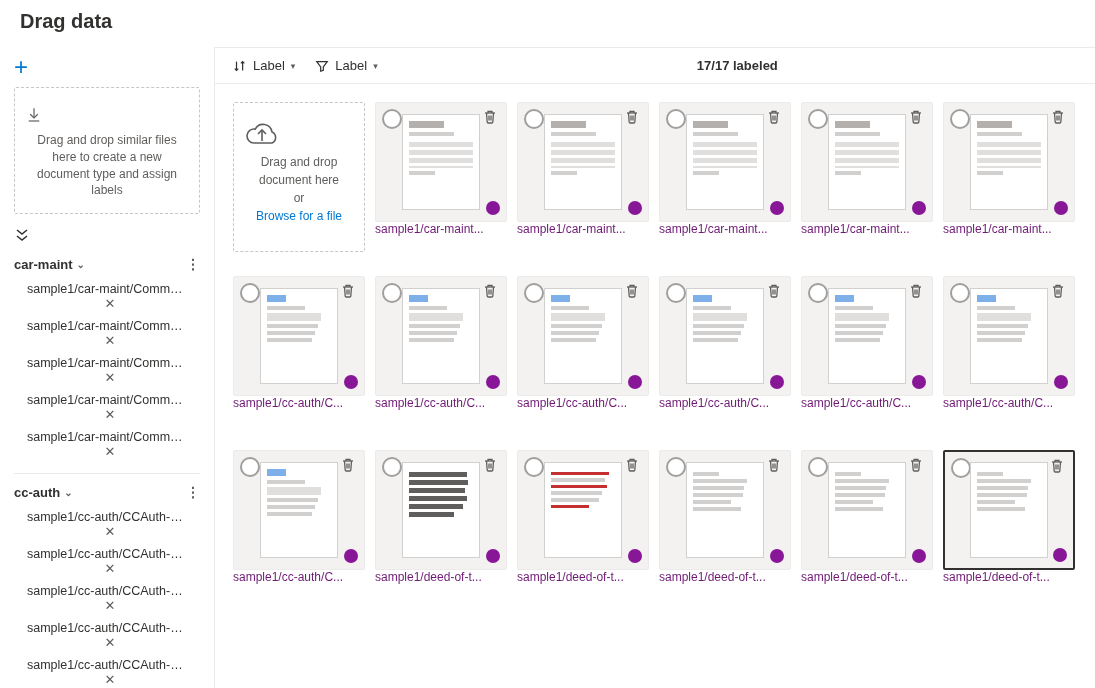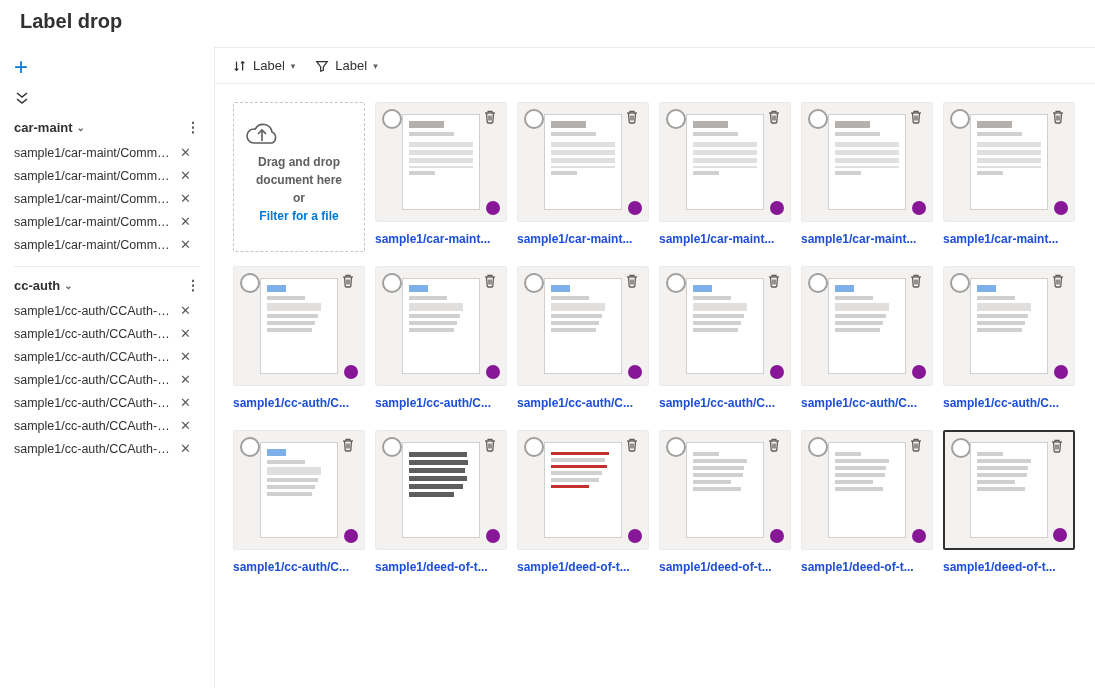--- a/index.html
+++ b/index.html
@@ -52,7 +52,7 @@
 </head>
 <body>
 
-<div class="page-title">Label drop</div>
+<div class="page-title">Drag data</div>
 
 <div class="layout">
 

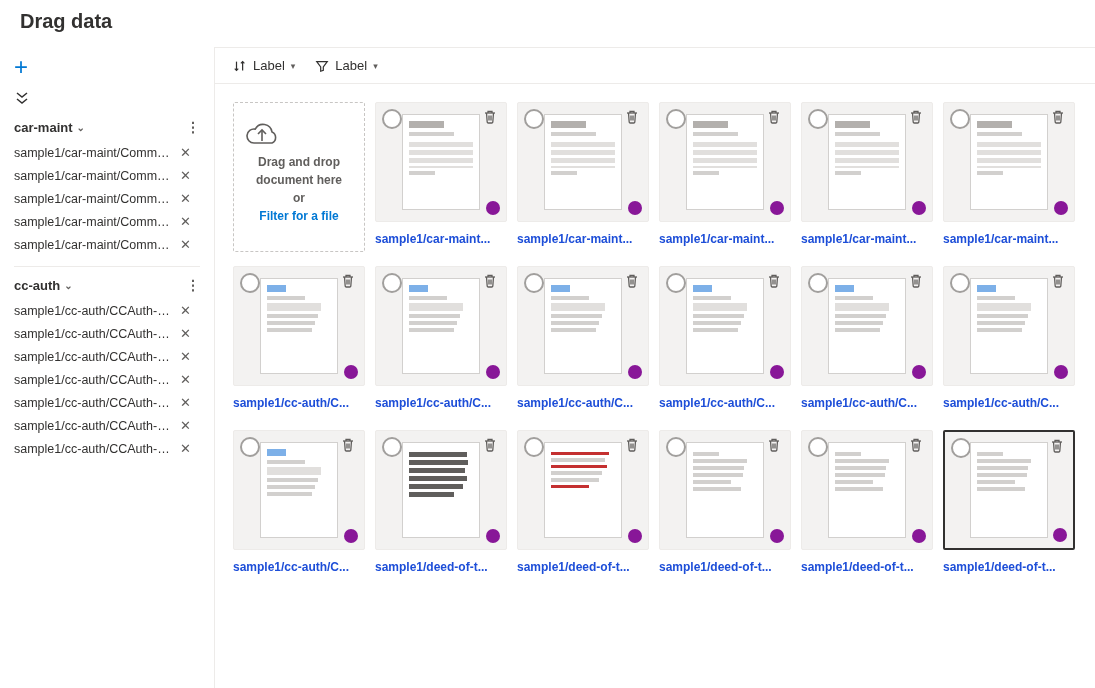--- a/index.html
+++ b/index.html
@@ -157,6 +157,7 @@
         <span>Label</span>
         <span class="chev">▾</span>
       </div>
+      <div class="tb-center">17/17 labeled</div>
     </div>
 
     <div class="grid" id="grid">

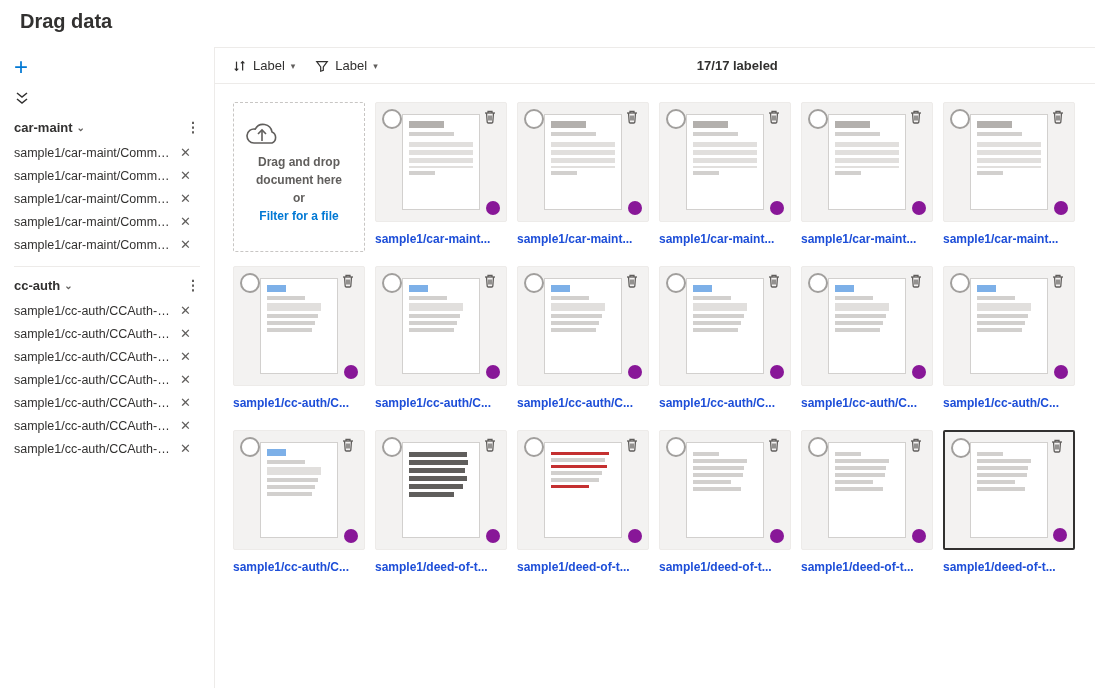--- a/index.html
+++ b/index.html
@@ -59,6 +59,16 @@
   <div class="sidebar">
     <div class="add-btn">+</div>
 
+    <div class="side-drop">
+      <span class="dl-icon">
+        <svg width="18" height="18" viewBox="0 0 24 24" fill="none" stroke="#605e5c" stroke-width="1.6">
+            <path d="M12 3v12"></path>
+            <path d="M7 11l5 5 5-5"></path>
+            <path d="M5 20h14"></path>
+          </svg>
+      </span>
+      <span>Drag and drop similar files here to create a new document type and assign labels</span>
+    </div>
 
     <div class="chevrons">
       <svg width="16" height="14" viewBox="0 0 16 14" fill="none" stroke="#323130" stroke-width="1.5">

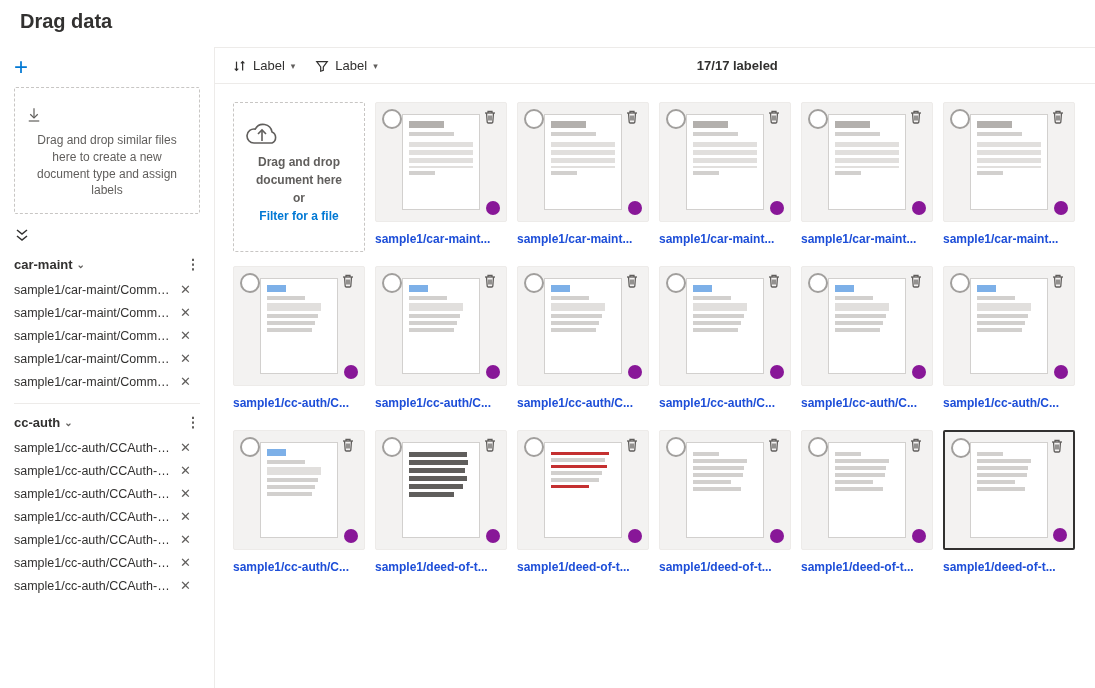--- a/index.html
+++ b/index.html
@@ -25,7 +25,7 @@
   .tb-btn { display:flex; align-items:center; gap:6px; color:#323130; cursor:pointer; font-size:13px;}
   .tb-btn .chev { font-size:9px; color:#605e5c;}
   .tb-center { flex:1; text-align:center; font-weight:600; font-size:13px;}
-  .grid { flex:1; overflow:auto; padding:18px; display:grid; grid-template-columns: repeat(6, 132px); grid-auto-rows: 150px; gap:14px 10px; align-content:start;font-weight:bold;}
+  .grid { flex:1; overflow:auto; padding:18px; display:grid; grid-template-columns: repeat(6, 132px); grid-auto-rows: 150px; gap:24px 10px; align-content:start;}
   .upload-card { border:1px dashed #c8c6c4; border-radius:2px; text-align:center; padding:18px 10px; color:#605e5c; font-size:12px; line-height:1.5; grid-column:1; grid-row:1;}
   .upload-card .cloud { display:block; margin:0 auto 6px auto;}
   .upload-card a { color:#0078d4; cursor:pointer;}

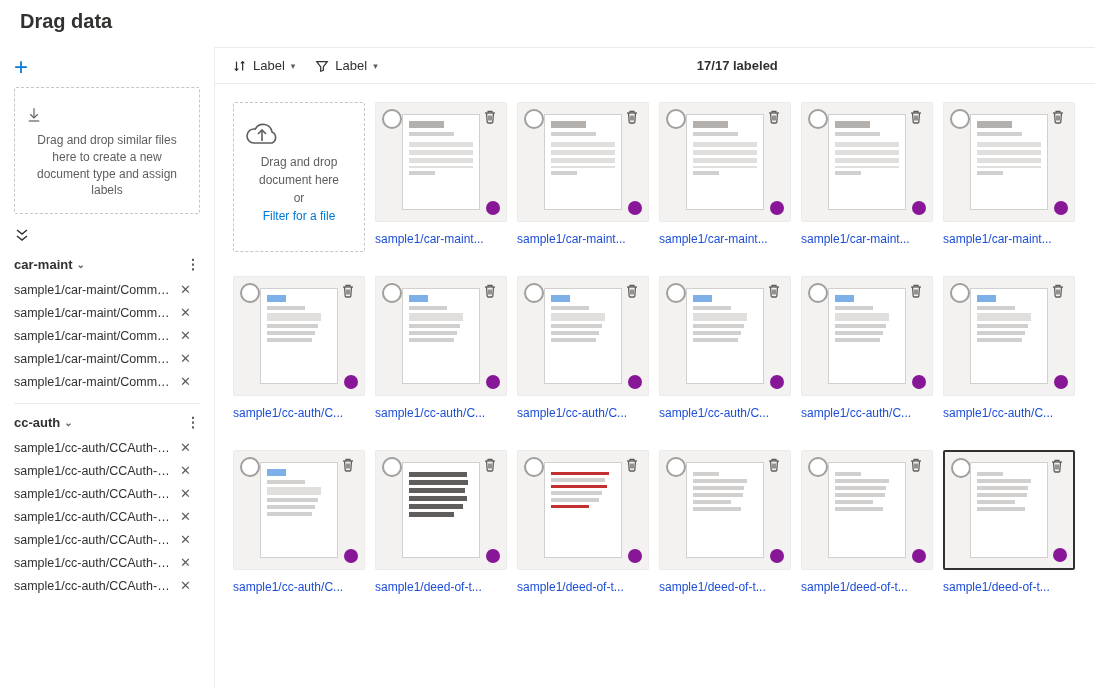--- a/index.html
+++ b/index.html
@@ -181,7 +181,7 @@
         </span>
         <span>Drag and drop document here</span><br>
         <span>or</span><br>
-        <a>Filter for a file</a>
+        <a>Browse for a file</a>
       </div>
     <div class="card">
           <div class="thumb">

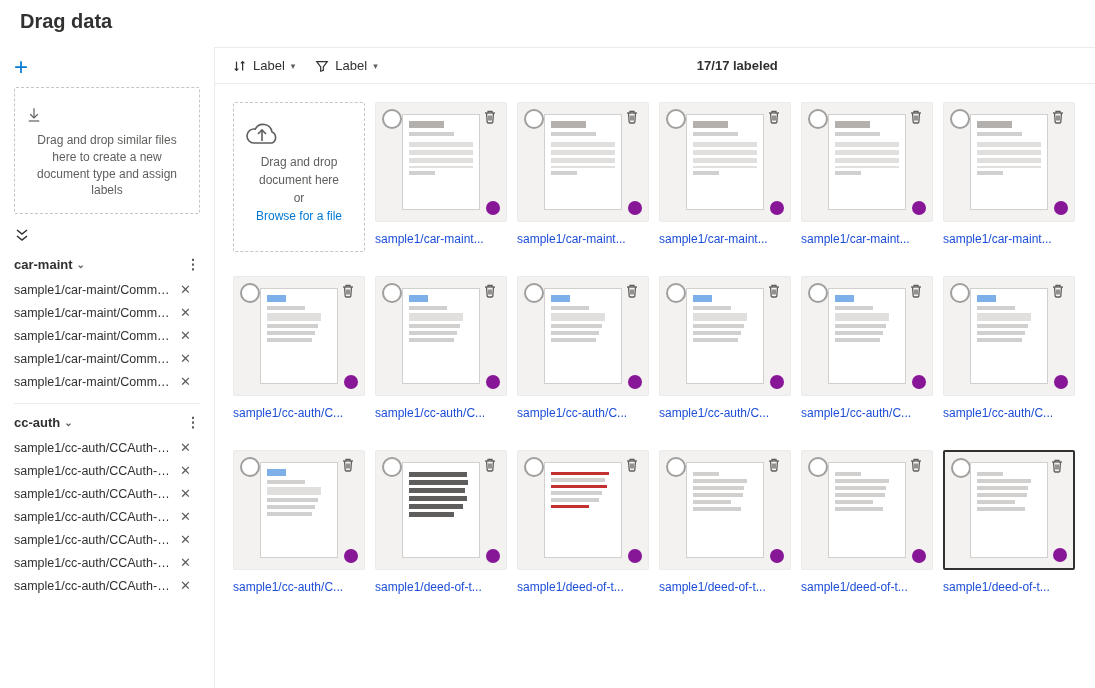--- a/index.html
+++ b/index.html
@@ -42,7 +42,7 @@
   .circle { position:absolute; top:6px; left:6px; width:20px; height:20px; border:2px solid #a19f9d; border-radius:50%; background:#fff; cursor:pointer;}
   .trash { position:absolute; top:6px; right:6px; width:18px; height:18px; color:#605e5c; cursor:pointer;}
   .dot { position:absolute; bottom:6px; right:6px; width:14px; height:14px; border-radius:50%; background:#881798;}
-  .caption { font-size:12px; color:#1d4ed8; margin-top:10px; white-space:nowrap; overflow:hidden; text-overflow:ellipsis; width:132px;}
+  .caption { font-size:12px; color:#701a75; margin-top:0; white-space:nowrap; overflow:hidden; text-overflow:ellipsis; width:132px;}
 
   svg { display:block; }
 

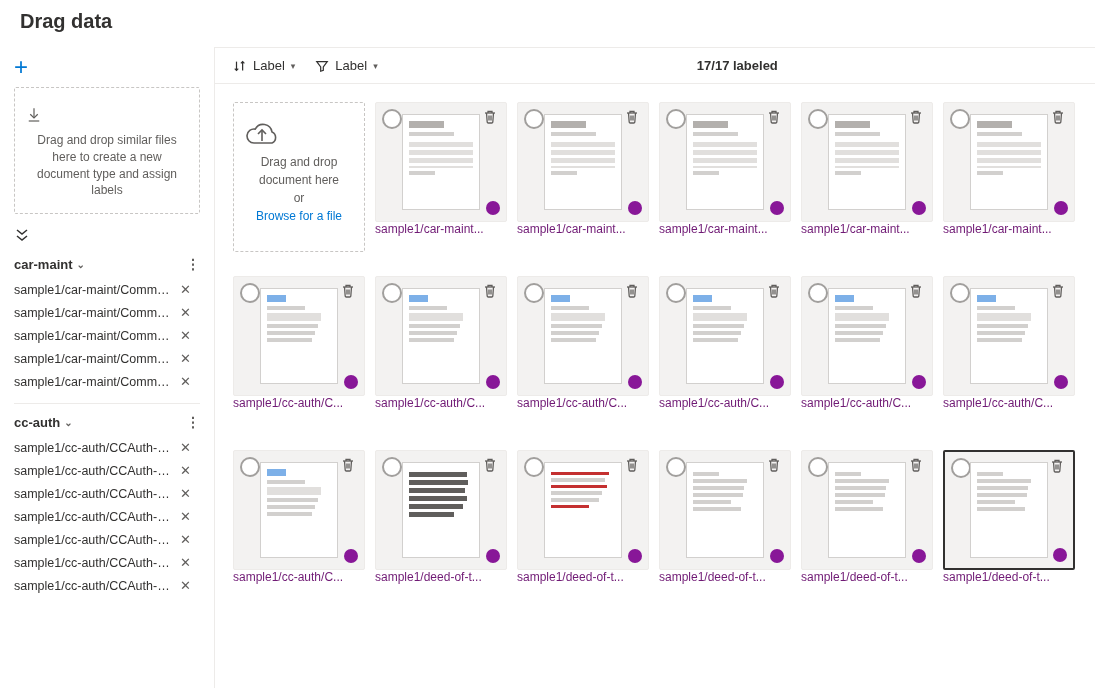--- a/index.html
+++ b/index.html
@@ -15,7 +15,7 @@
   .group-header .gh-left { display:flex; align-items:center; gap:4px; cursor:pointer;}
   .group-header .chev { font-size:10px; color:#605e5c;}
   .group-header .more { color:#605e5c; cursor:pointer; font-size:14px;}
-  .file-item { display:flex; justify-content:flex-start; align-items:center; font-size:12.5px; color:#323130; padding:4px 0; cursor:pointer; white-space:nowrap; overflow:hidden;}
+  .file-item { display:flex; justify-content:space-between; align-items:center; font-size:12.5px; color:#323130; padding:4px 0; cursor:pointer; white-space:nowrap; overflow:hidden;flex-direction:column;}
   .file-item span:first-child { overflow:hidden; text-overflow:ellipsis; max-width:160px;}
   .file-item .x { color:#605e5c; font-size:13px; padding-left:6px; cursor:pointer;}
   .divider { height:1px; background:#edebe9; margin:10px 0;}

